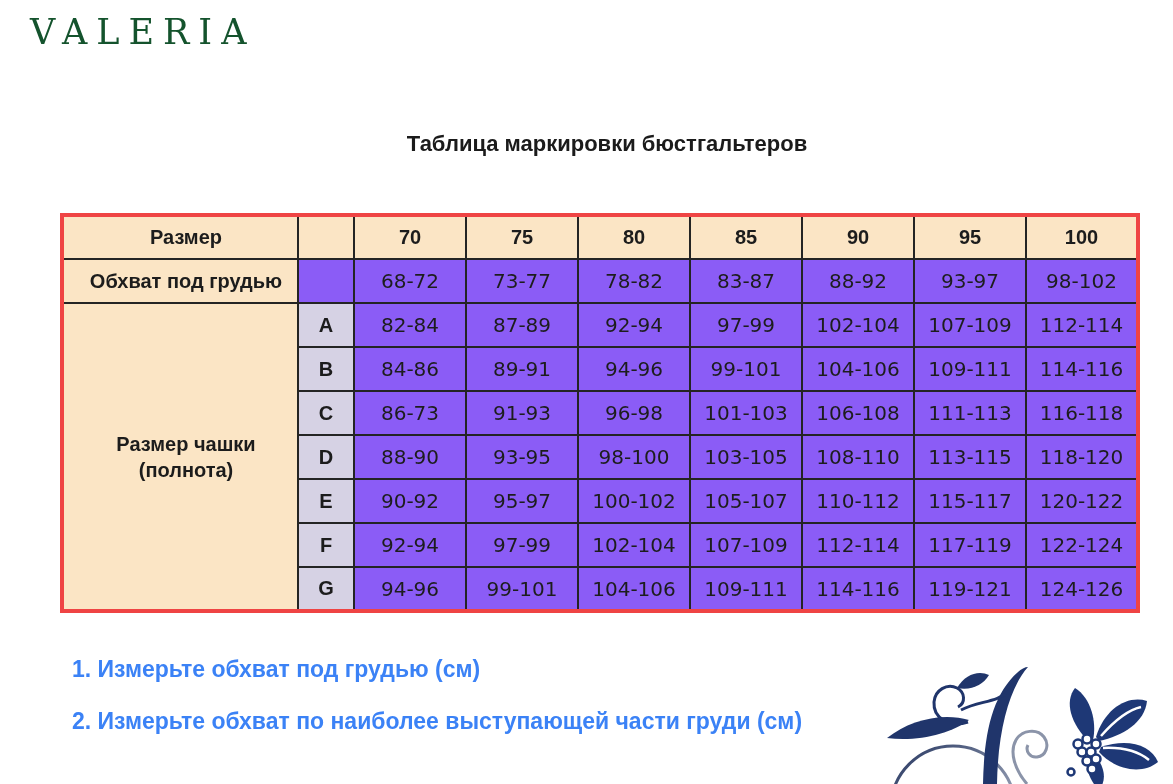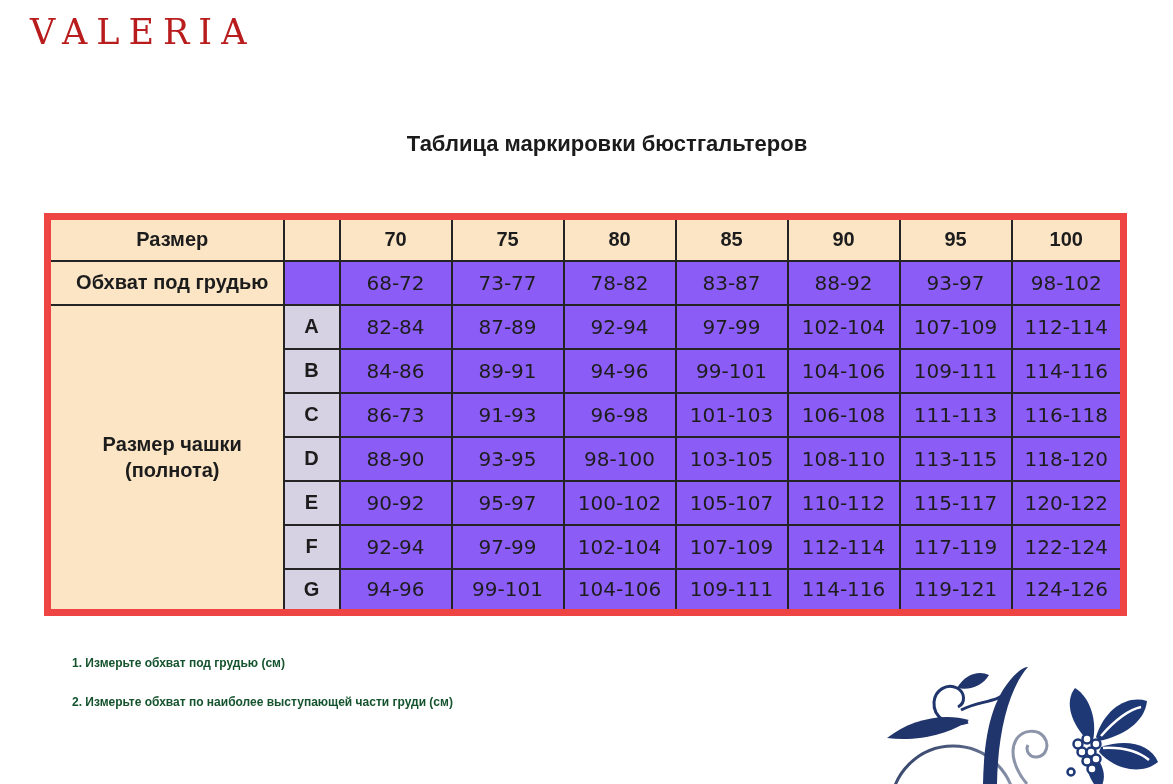--- a/index.html
+++ b/index.html
@@ -10,7 +10,7 @@
   .logo{
     position:absolute;left:30px;top:12px;
     font-family:"DejaVu Serif",serif;font-size:35px;font-weight:400;
-    letter-spacing:9px;color:#b91c1c;
+    letter-spacing:9px;color:#14532d;
   }
   .title{
     position:absolute;left:62px;top:131px;width:1090px;text-align:center;

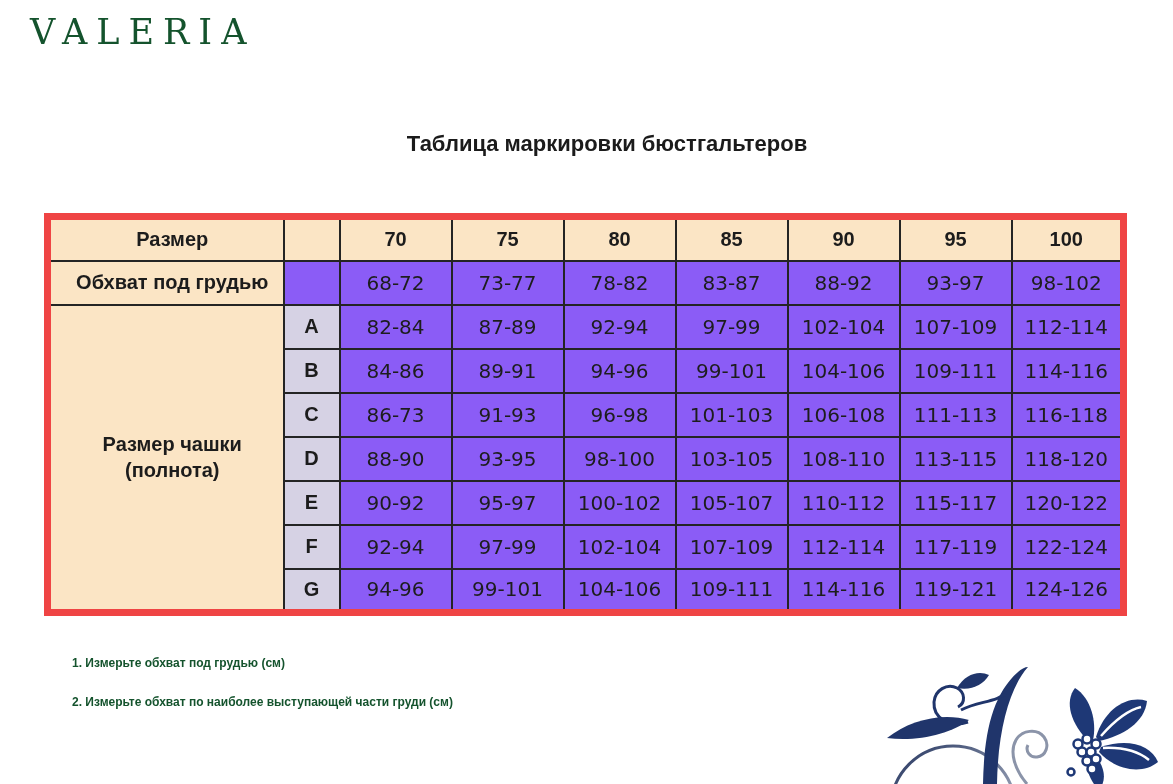--- a/index.html
+++ b/index.html
@@ -17,9 +17,9 @@
     font-size:22px;line-height:25px;font-weight:bold;color:#1b1b1b;
   }
   table.size-table{
-    position:absolute;left:44px;top:213px;width:1078px;
+    position:absolute;left:60px;top:213px;width:1078px;
     border-collapse:collapse;table-layout:fixed;
-    border:7px solid #ef4444;
+    border:4px solid #ef4444;
   }
   .size-table td{
     border:2px solid #242424;height:44px;box-sizing:border-box;

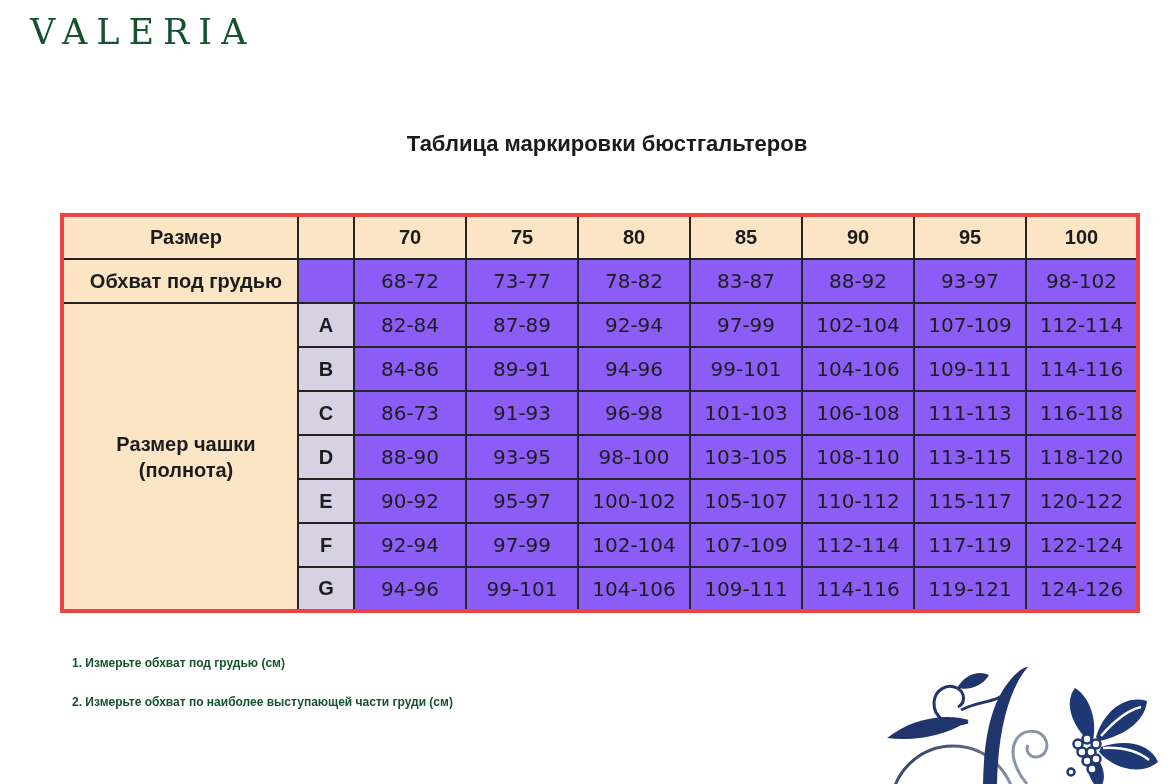--- a/index.html
+++ b/index.html
@@ -41,7 +41,7 @@
     line-height:26px;
   }
   .notes{position:absolute;left:72px;top:656px;}
-  .note{font-size:12px;font-weight:bold;color:#14532d;margin-bottom:25px;}
+  .note{font-size:23px;font-weight:bold;color:#3b82f6;margin-bottom:25px;}
   .ornament{position:absolute;left:865px;top:648px;width:300px;height:136px;}
 </style>
 </head>

